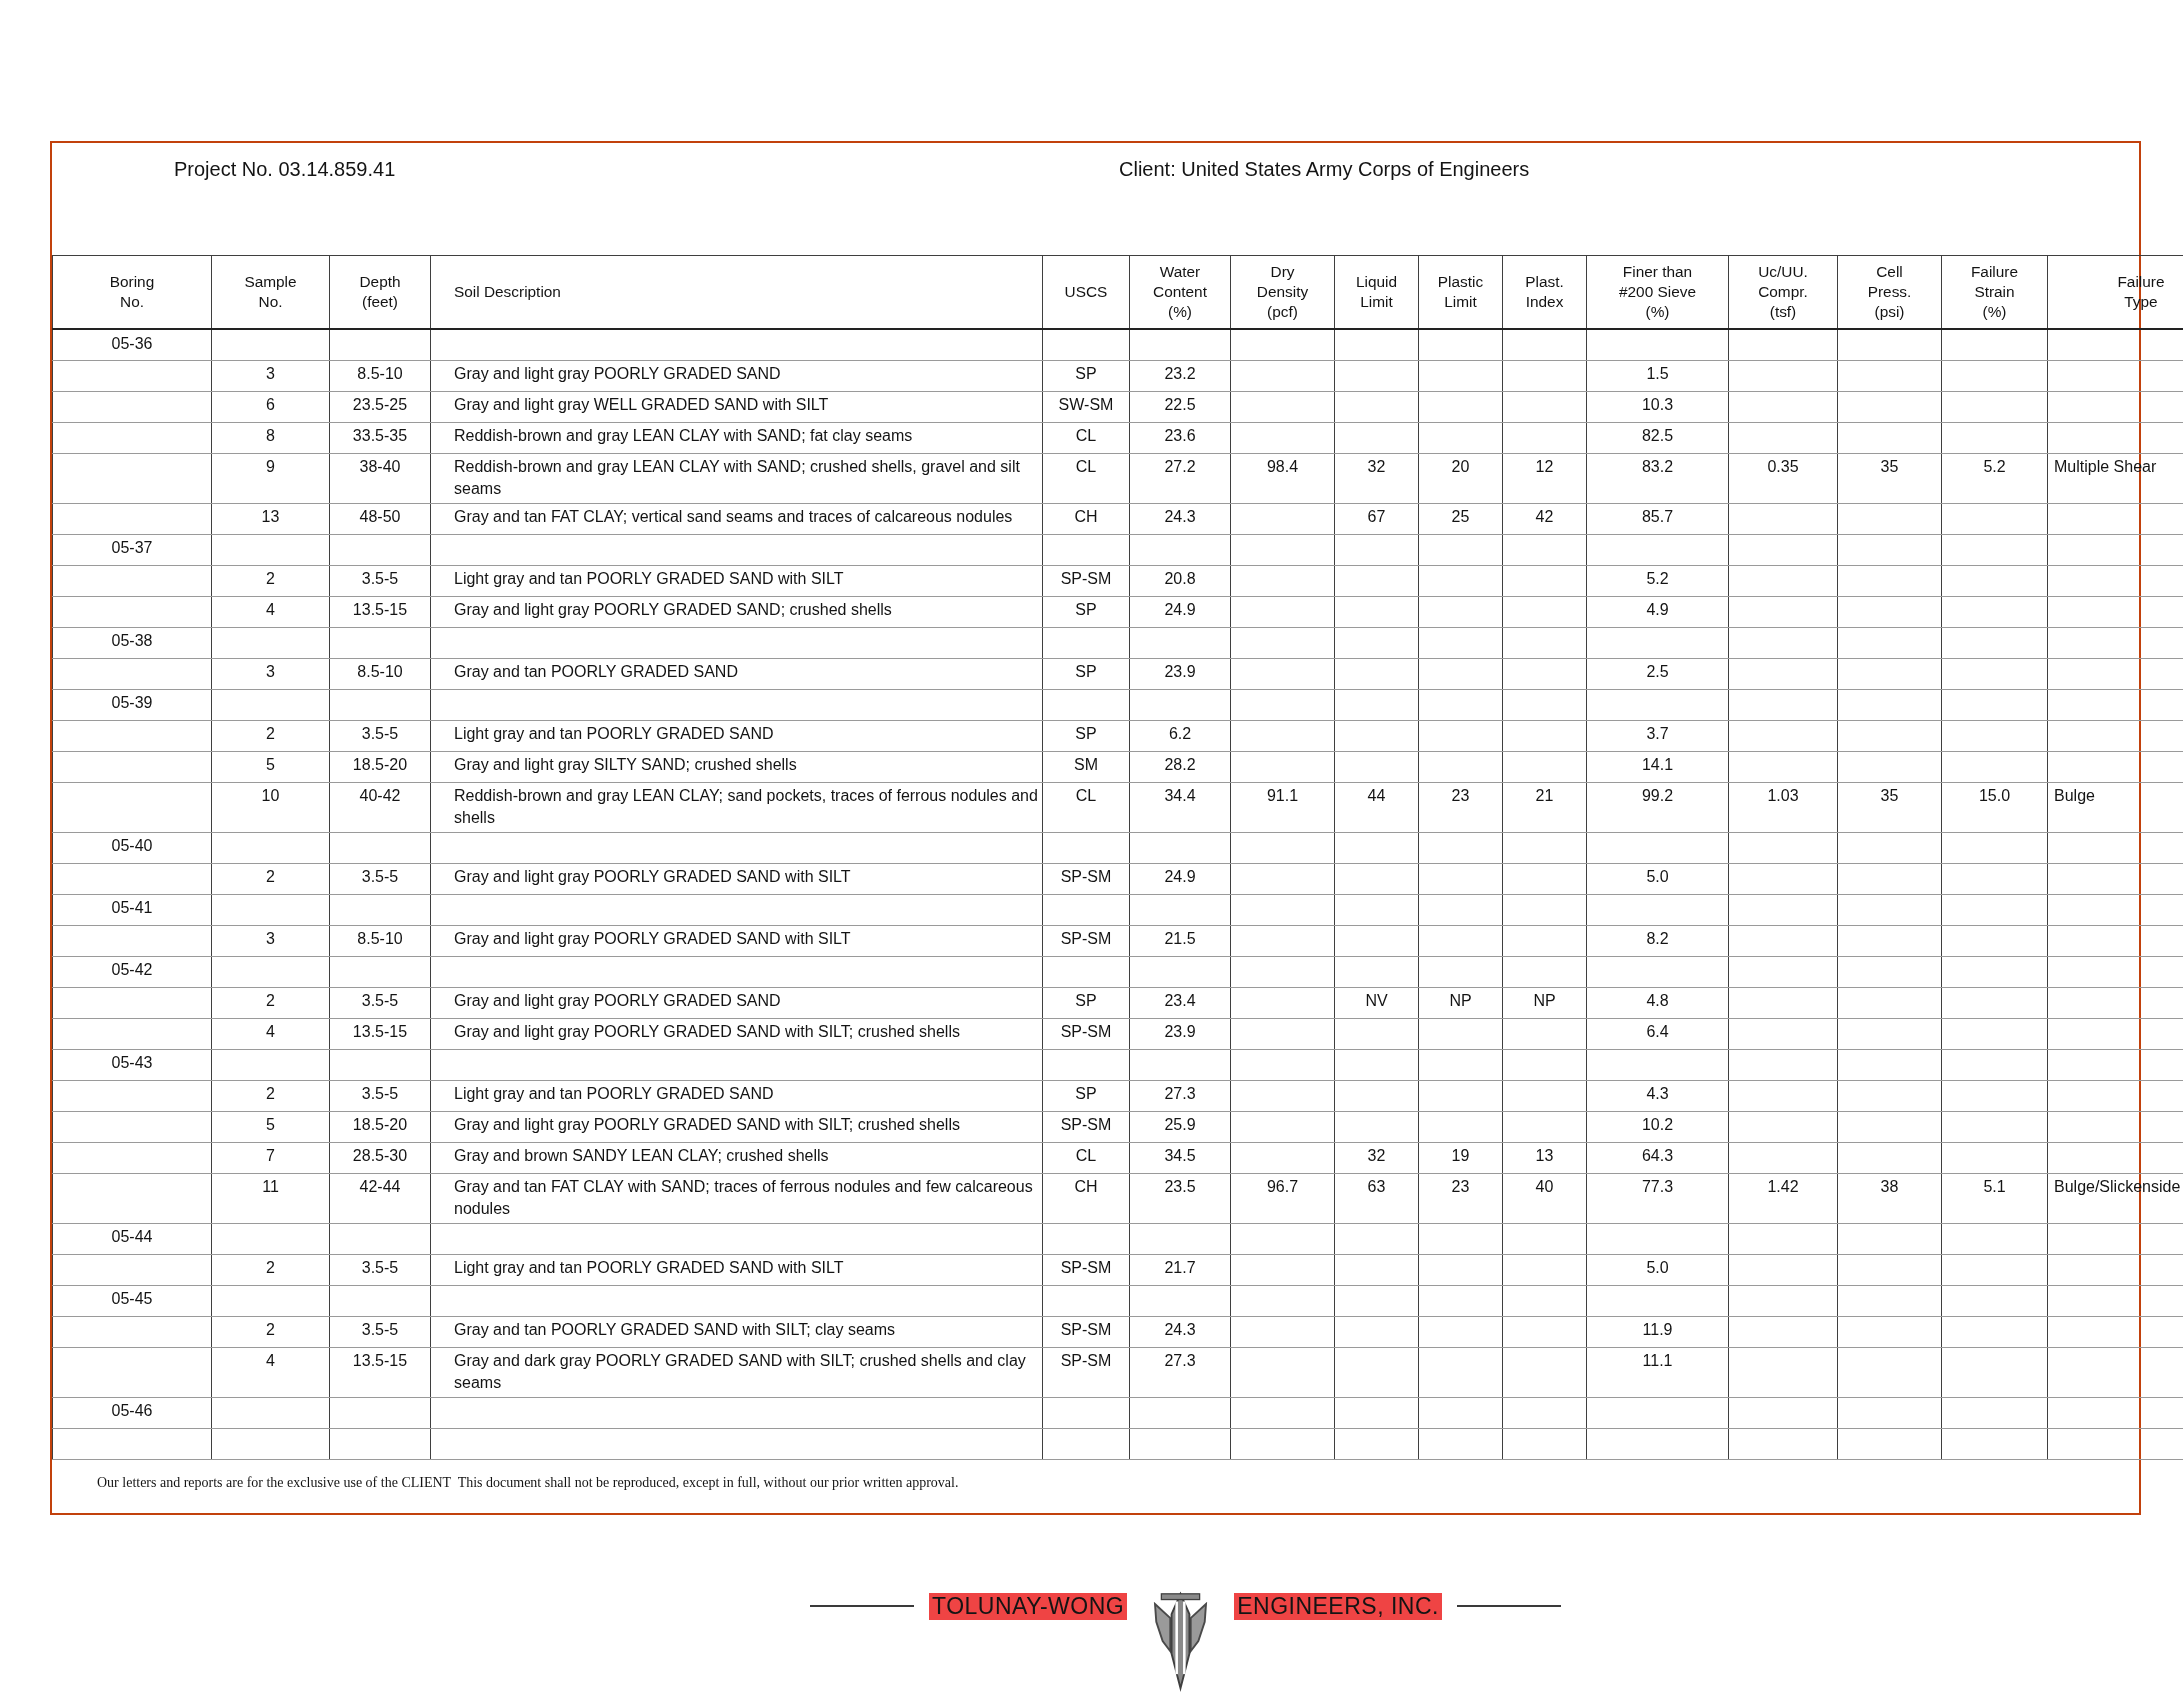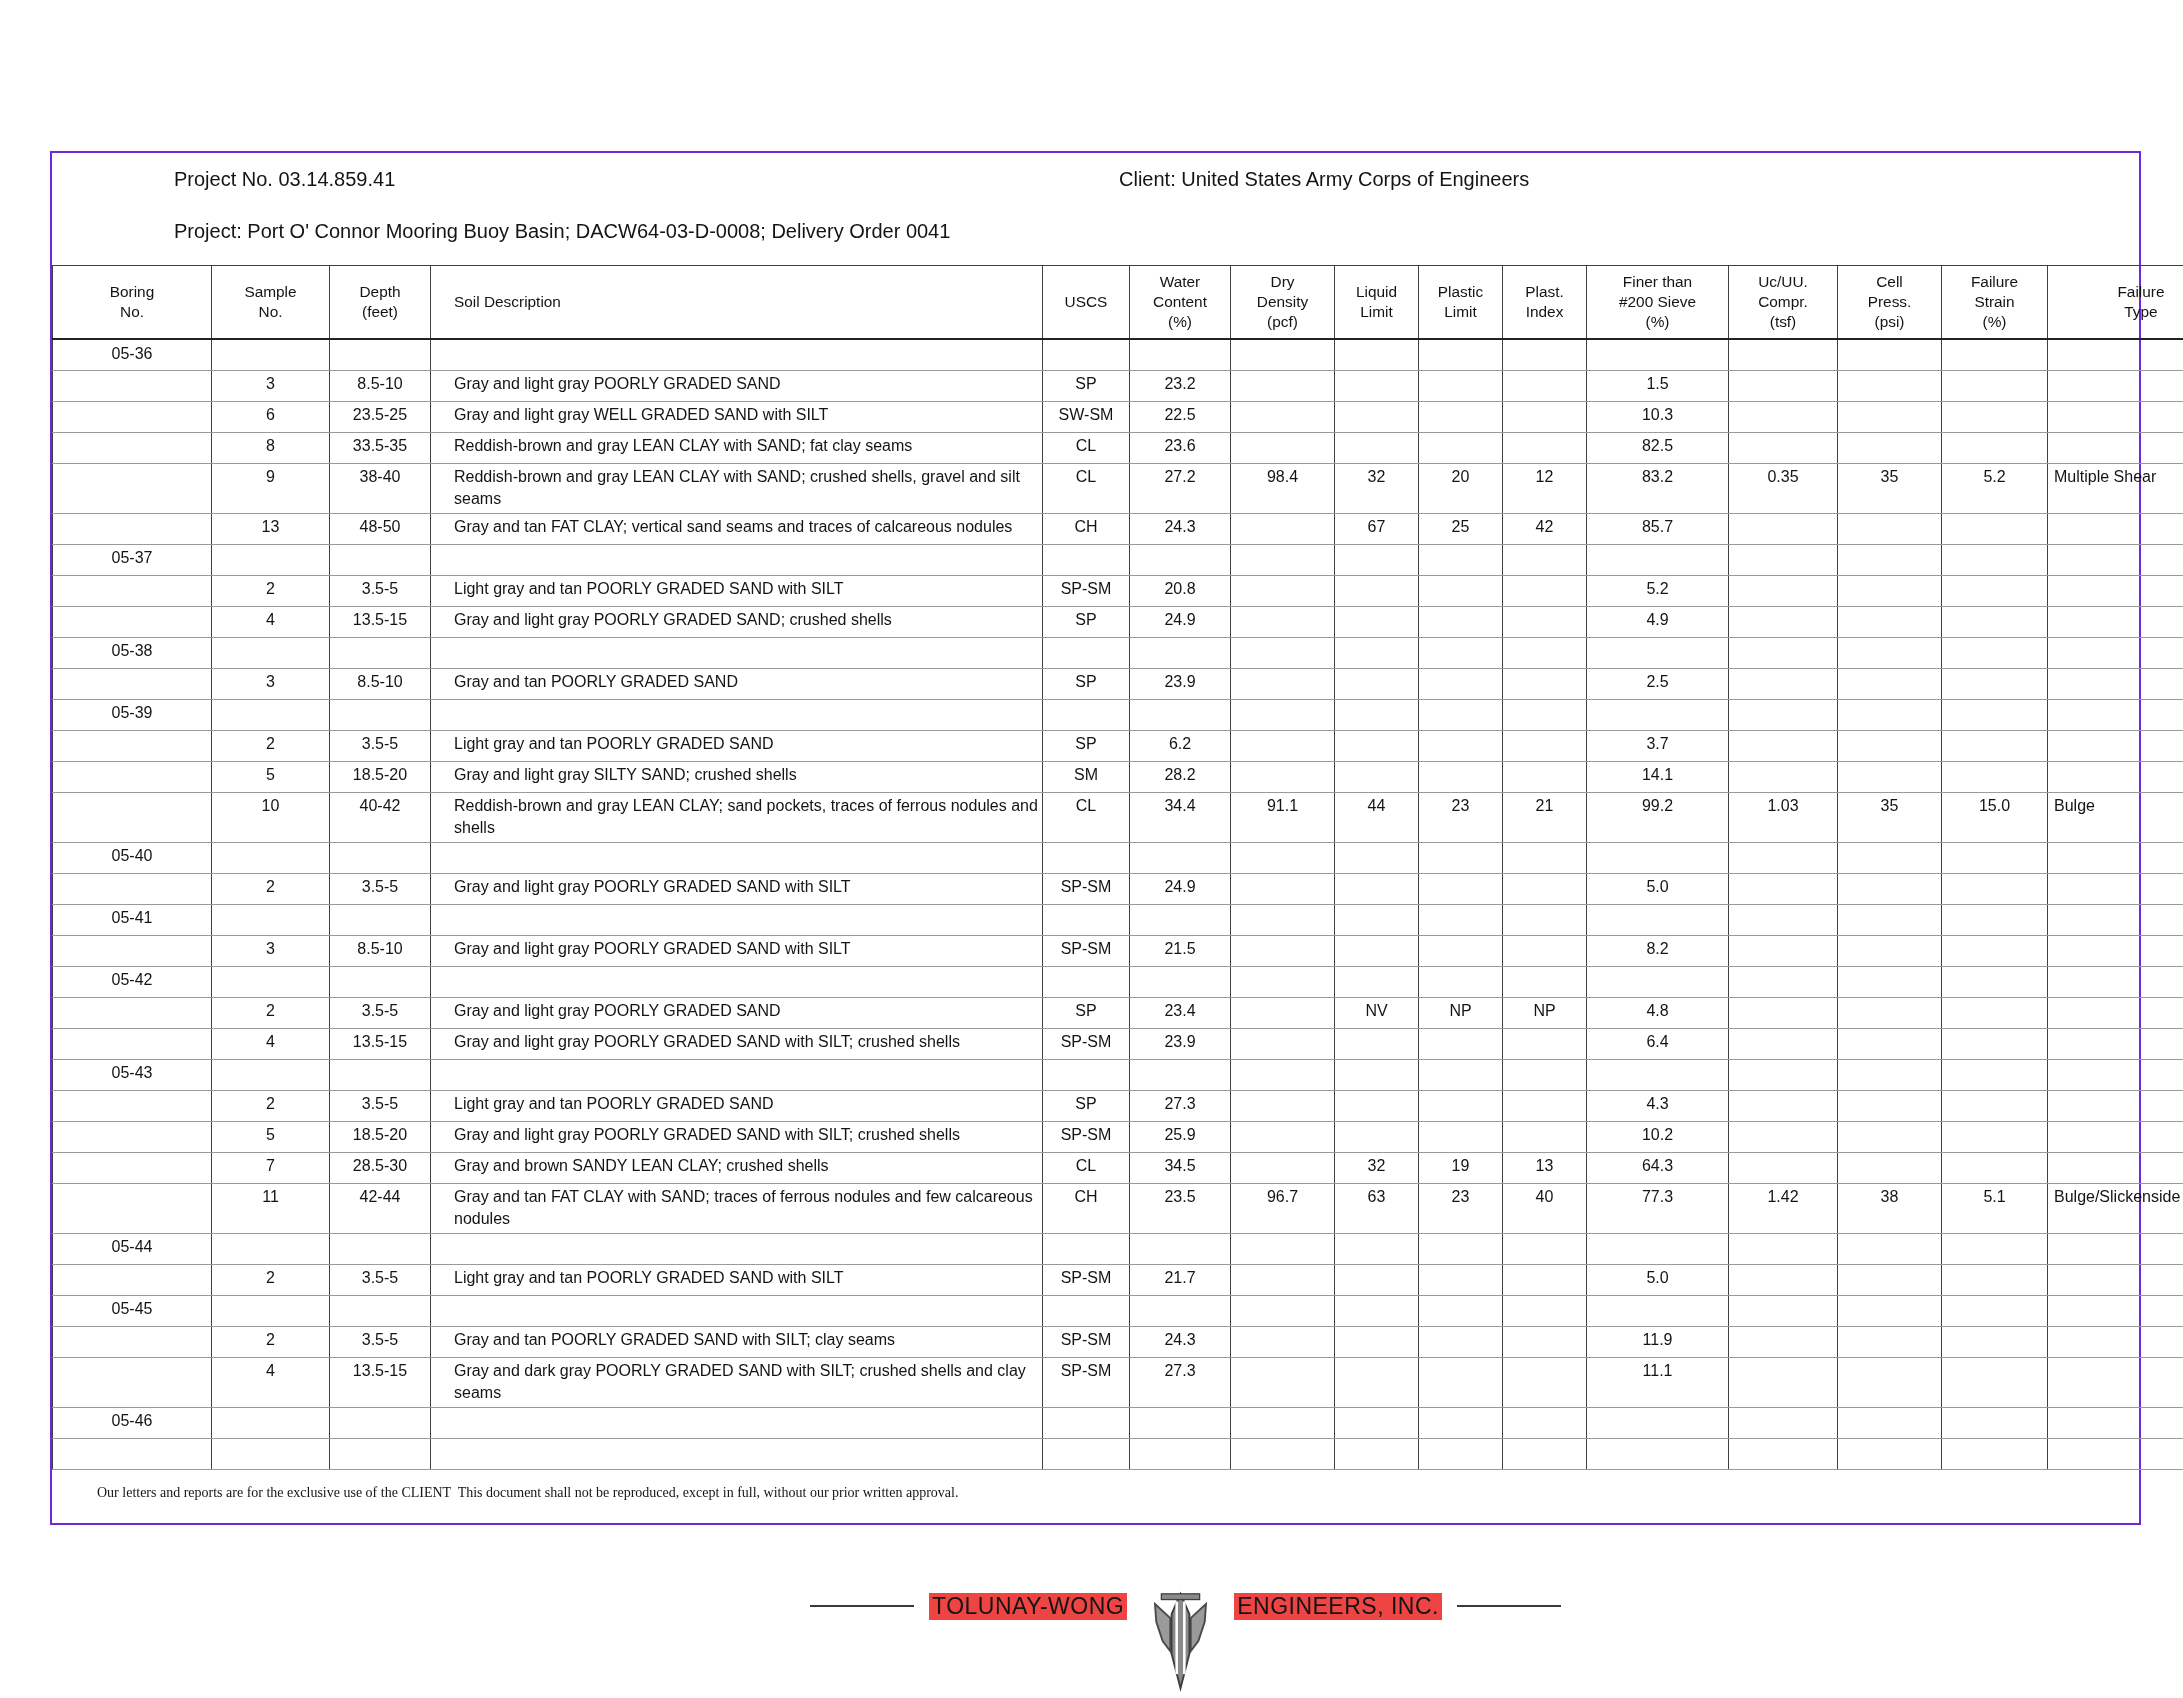--- a/index.html
+++ b/index.html
@@ -13,10 +13,10 @@
   }
   .frame {
     position: absolute;
-    left: 50px; top: 151px;
+    left: 50px; top: 141px;
     width: 2087px;
     background: #fff;
-    border: 2px solid #6d28d9;
+    border: 2px solid #c2410c;
   }
   .doc-header { position: relative; height: 112px; }
   .project-no   { position: absolute; left: 122px;  top: 15px;  font-size: 20px; }

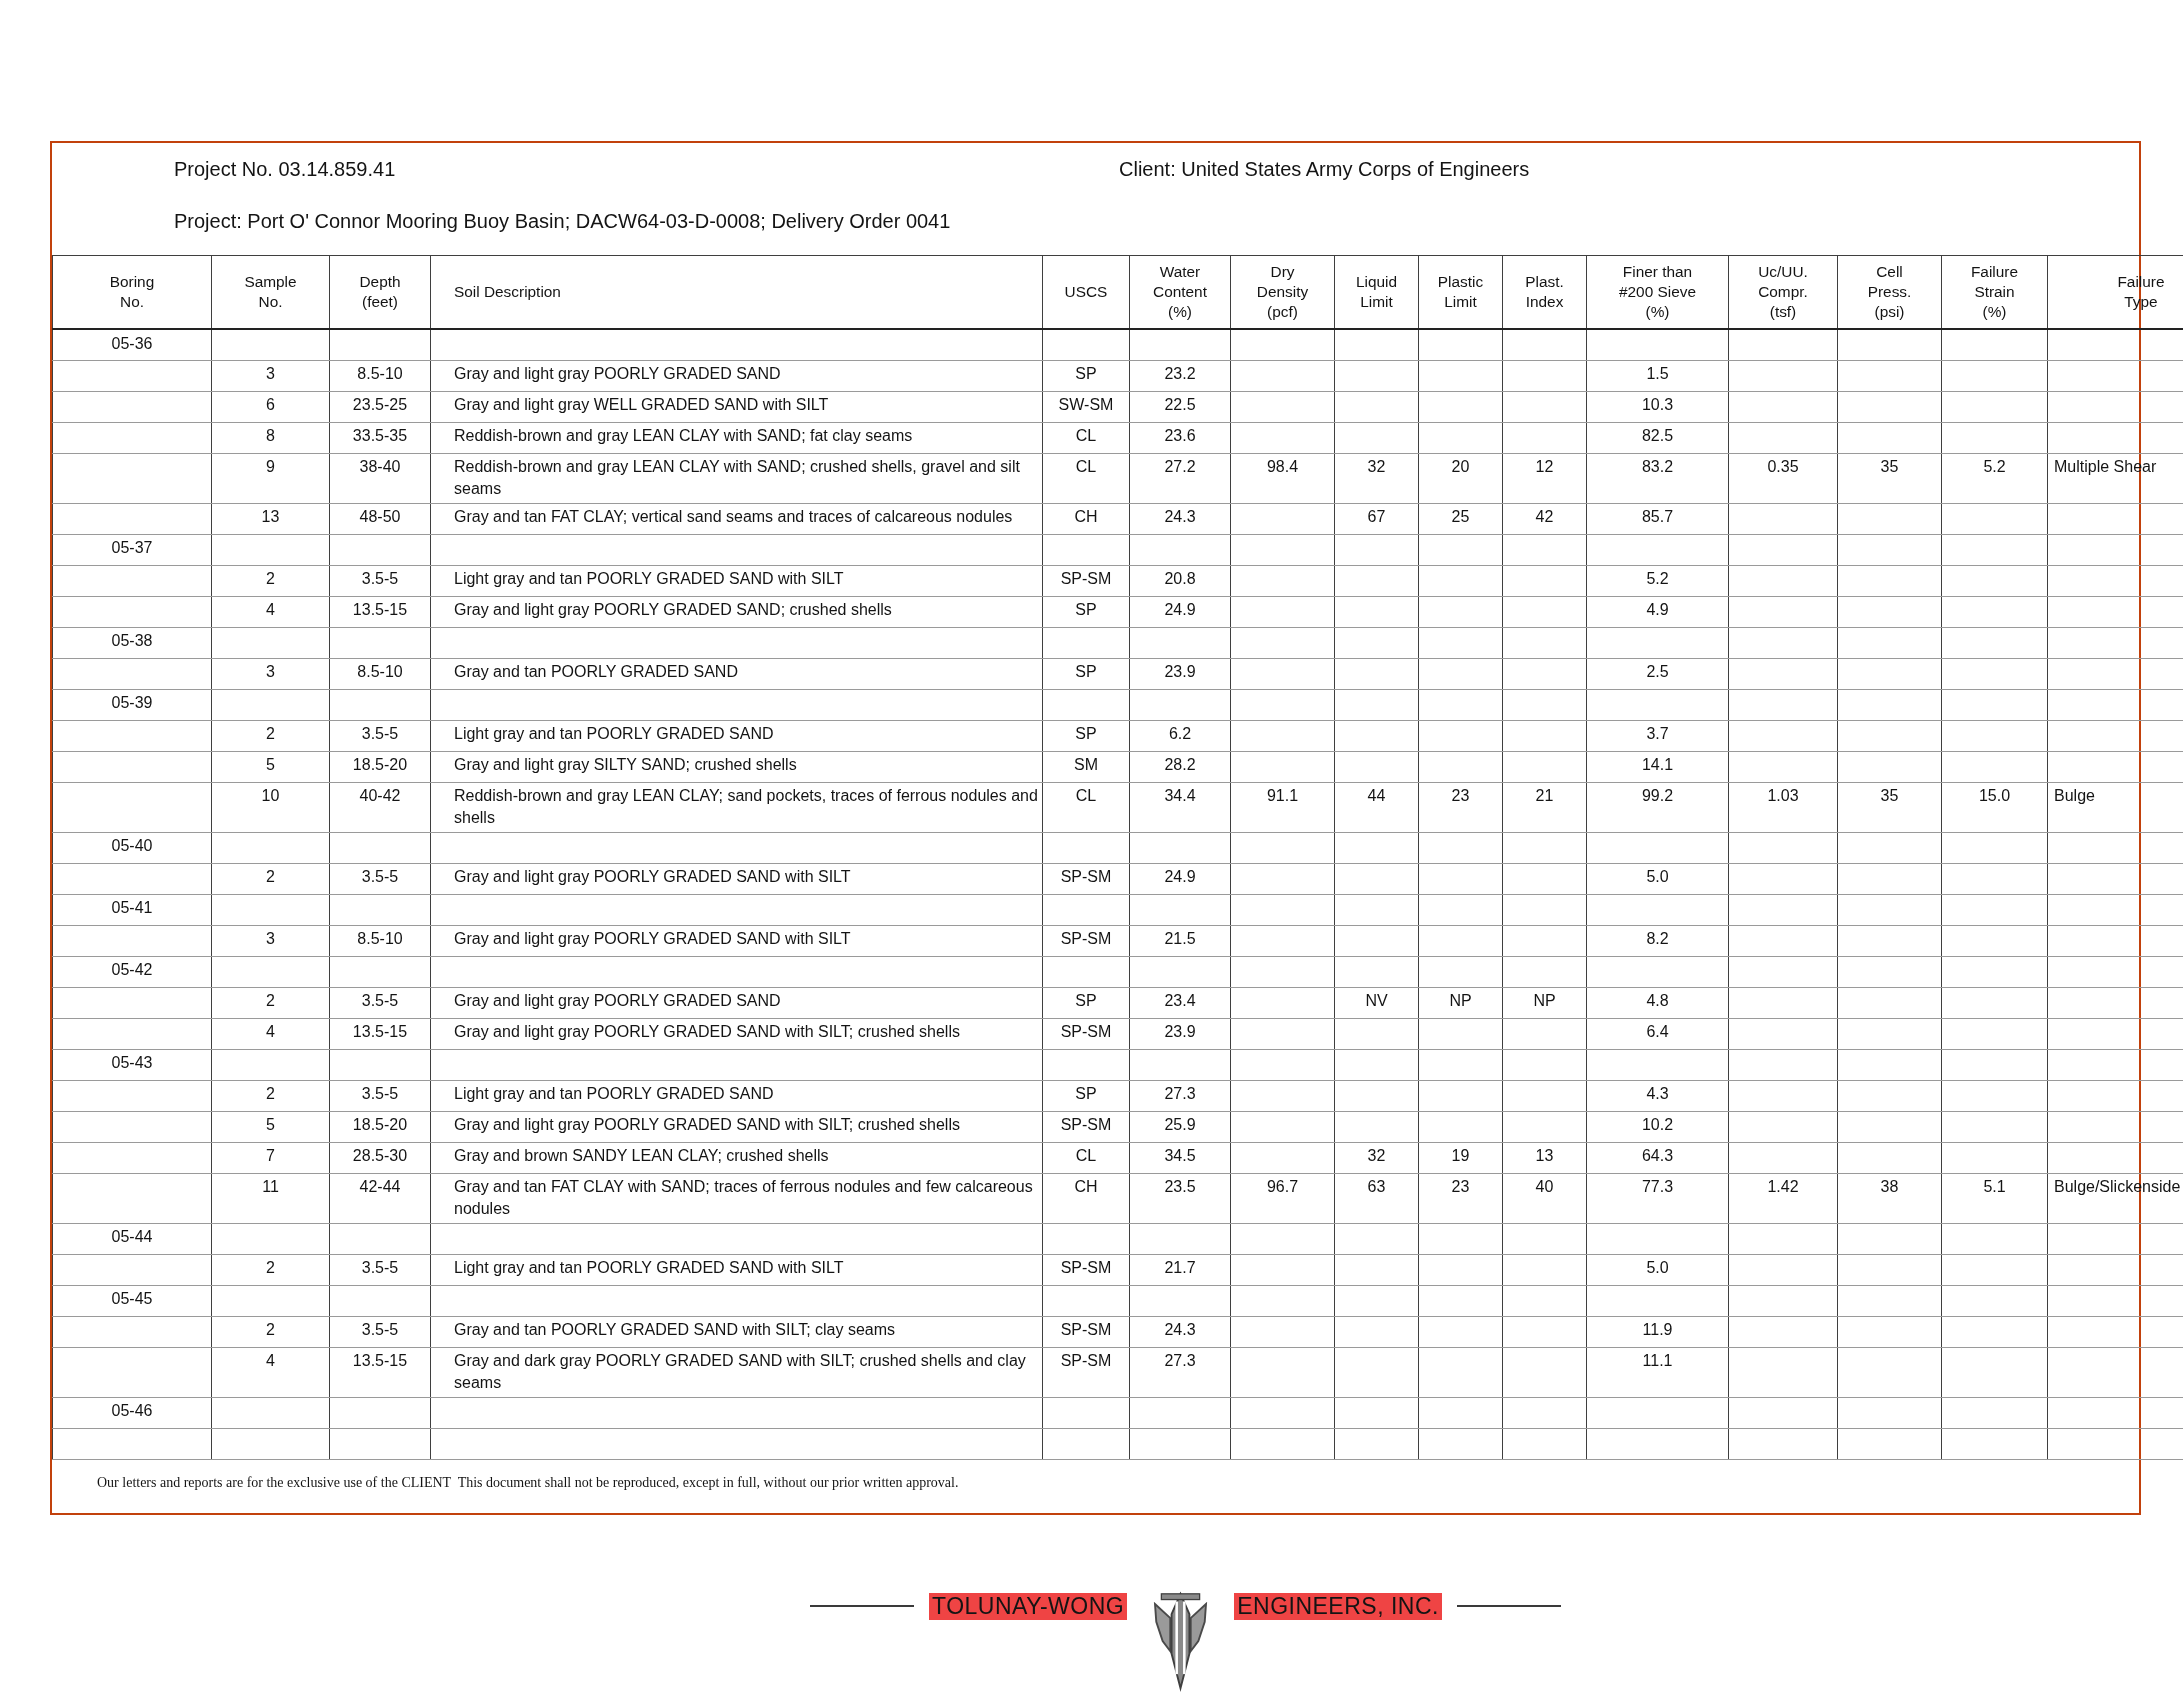--- a/index.html
+++ b/index.html
@@ -111,7 +111,6 @@
     <div class="doc-header">
       <span class="project-no">Project No. 03.14.859.41</span>
       <span class="client">Client: United States Army Corps of Engineers</span>
-      <span class="project-title">Project: Port O' Connor Mooring Buoy Basin; DACW64-03-D-0008; Delivery Order 0041</span>
     </div>
 
     <table class="lab-table">

